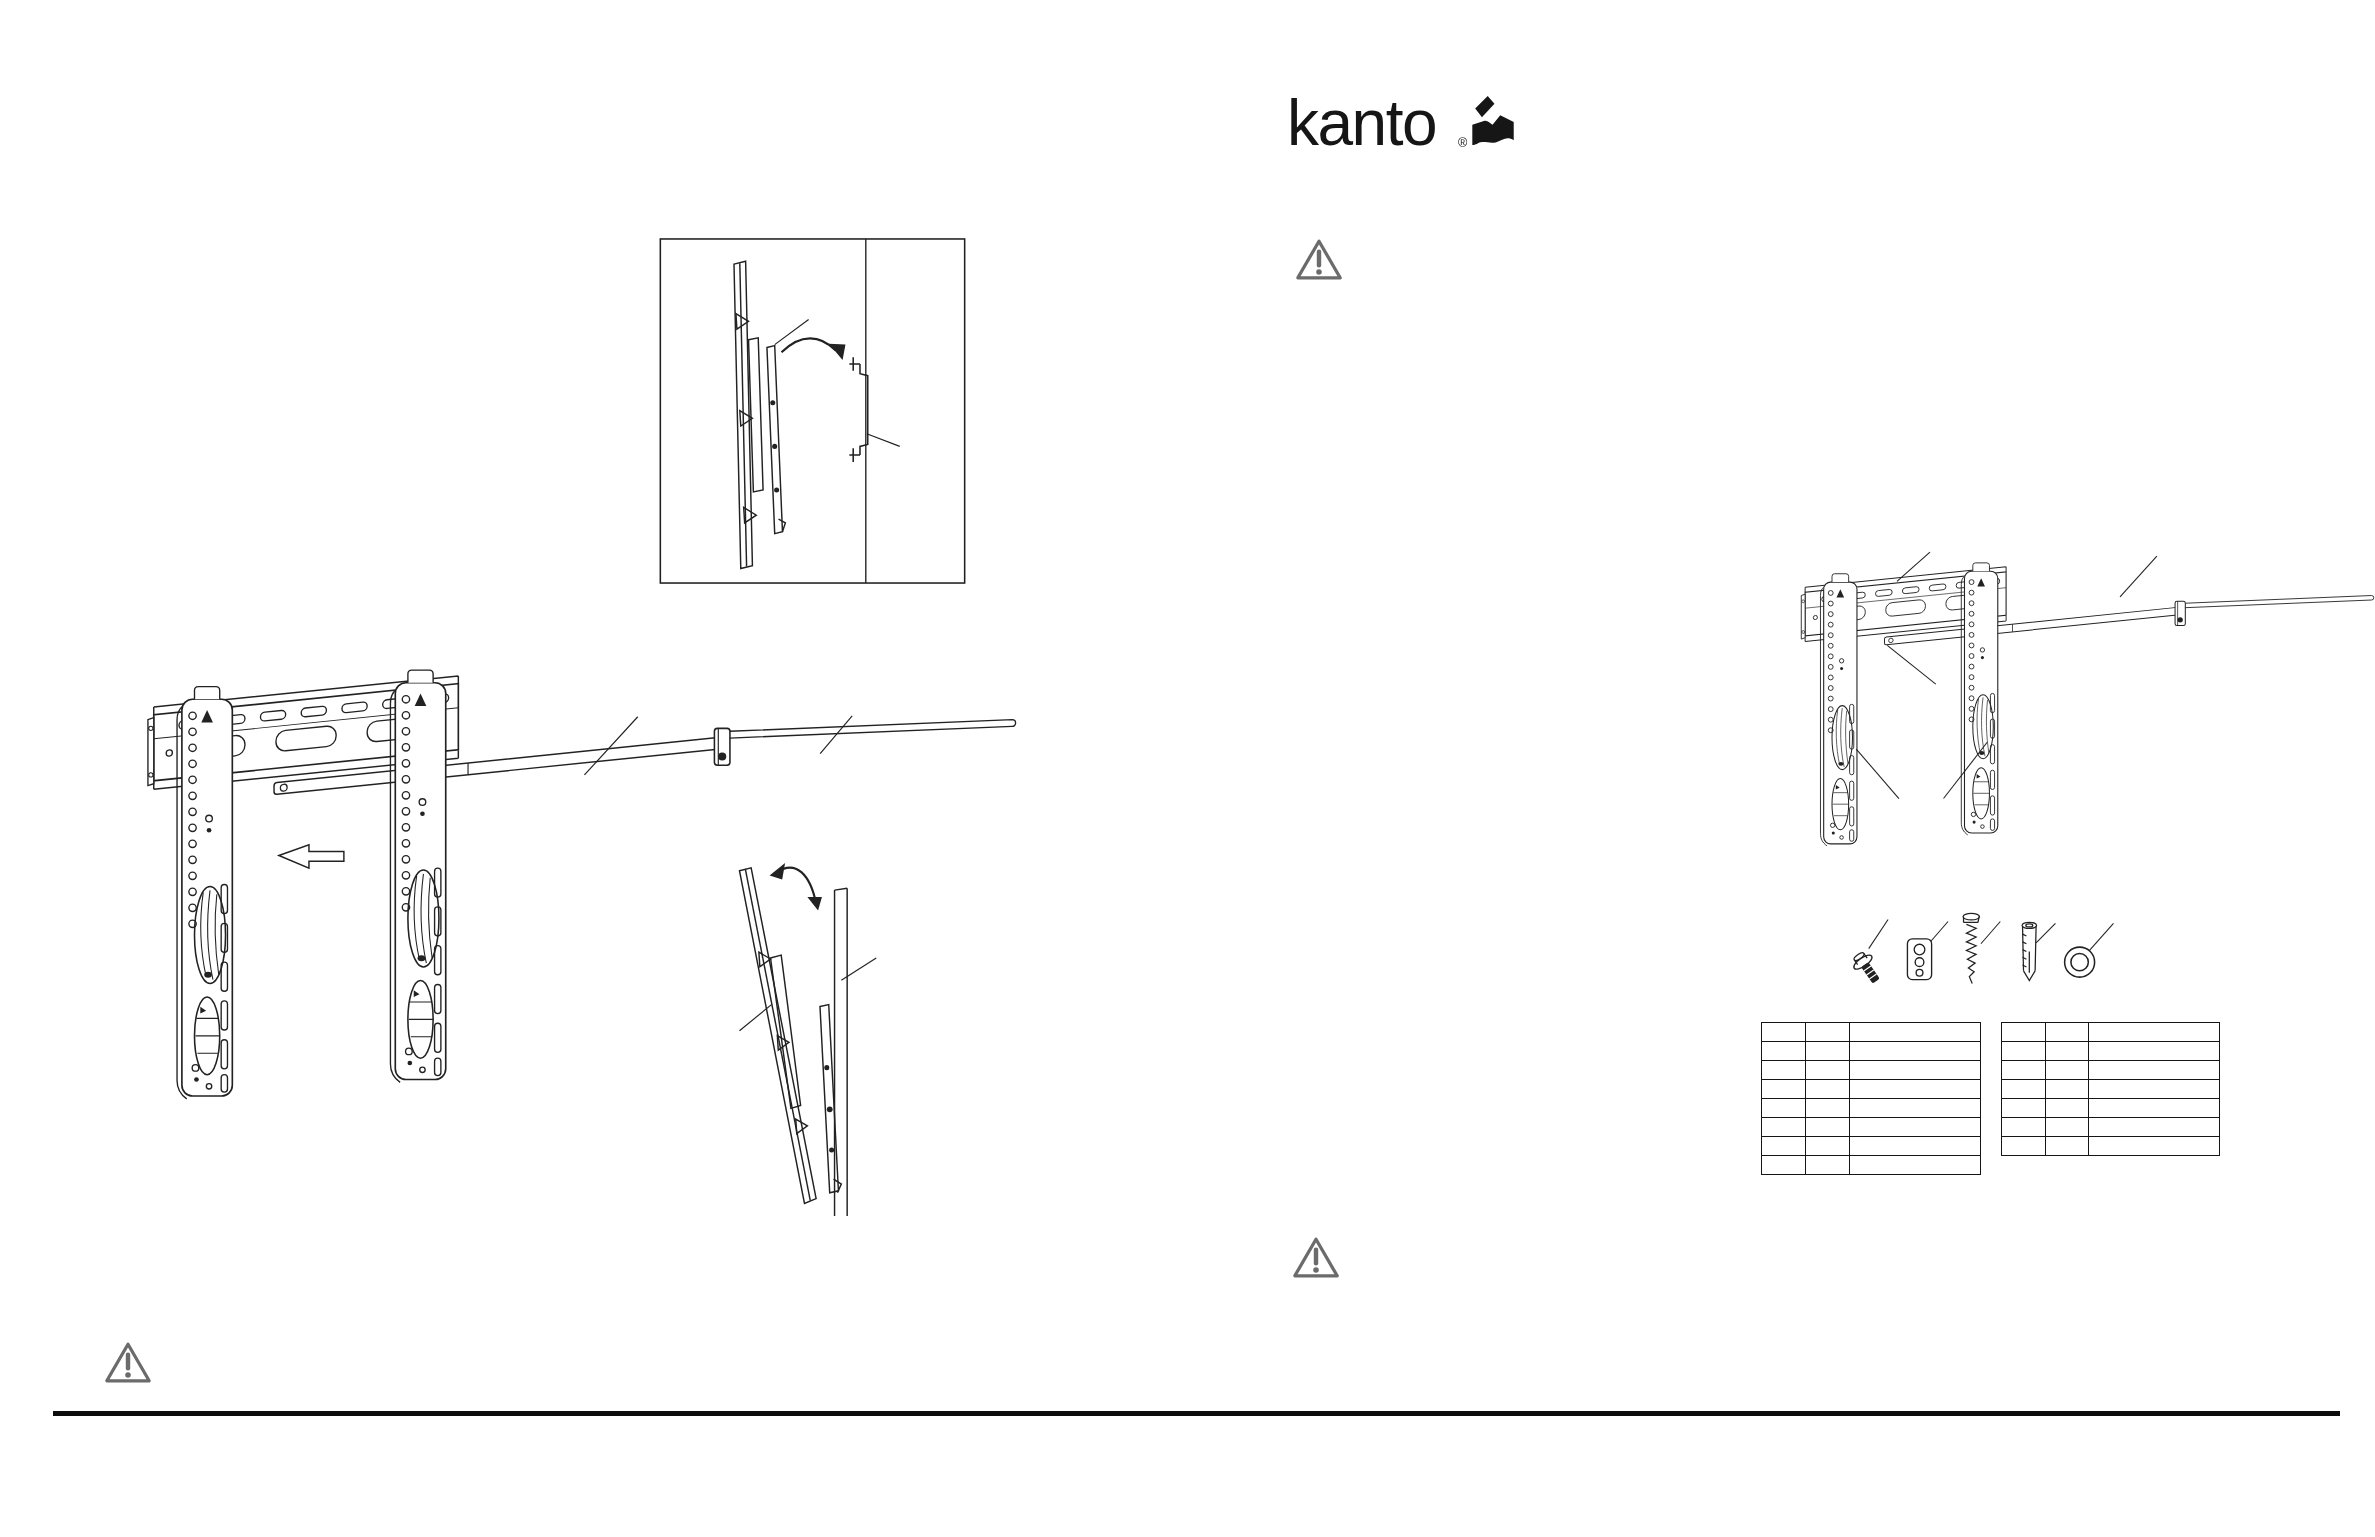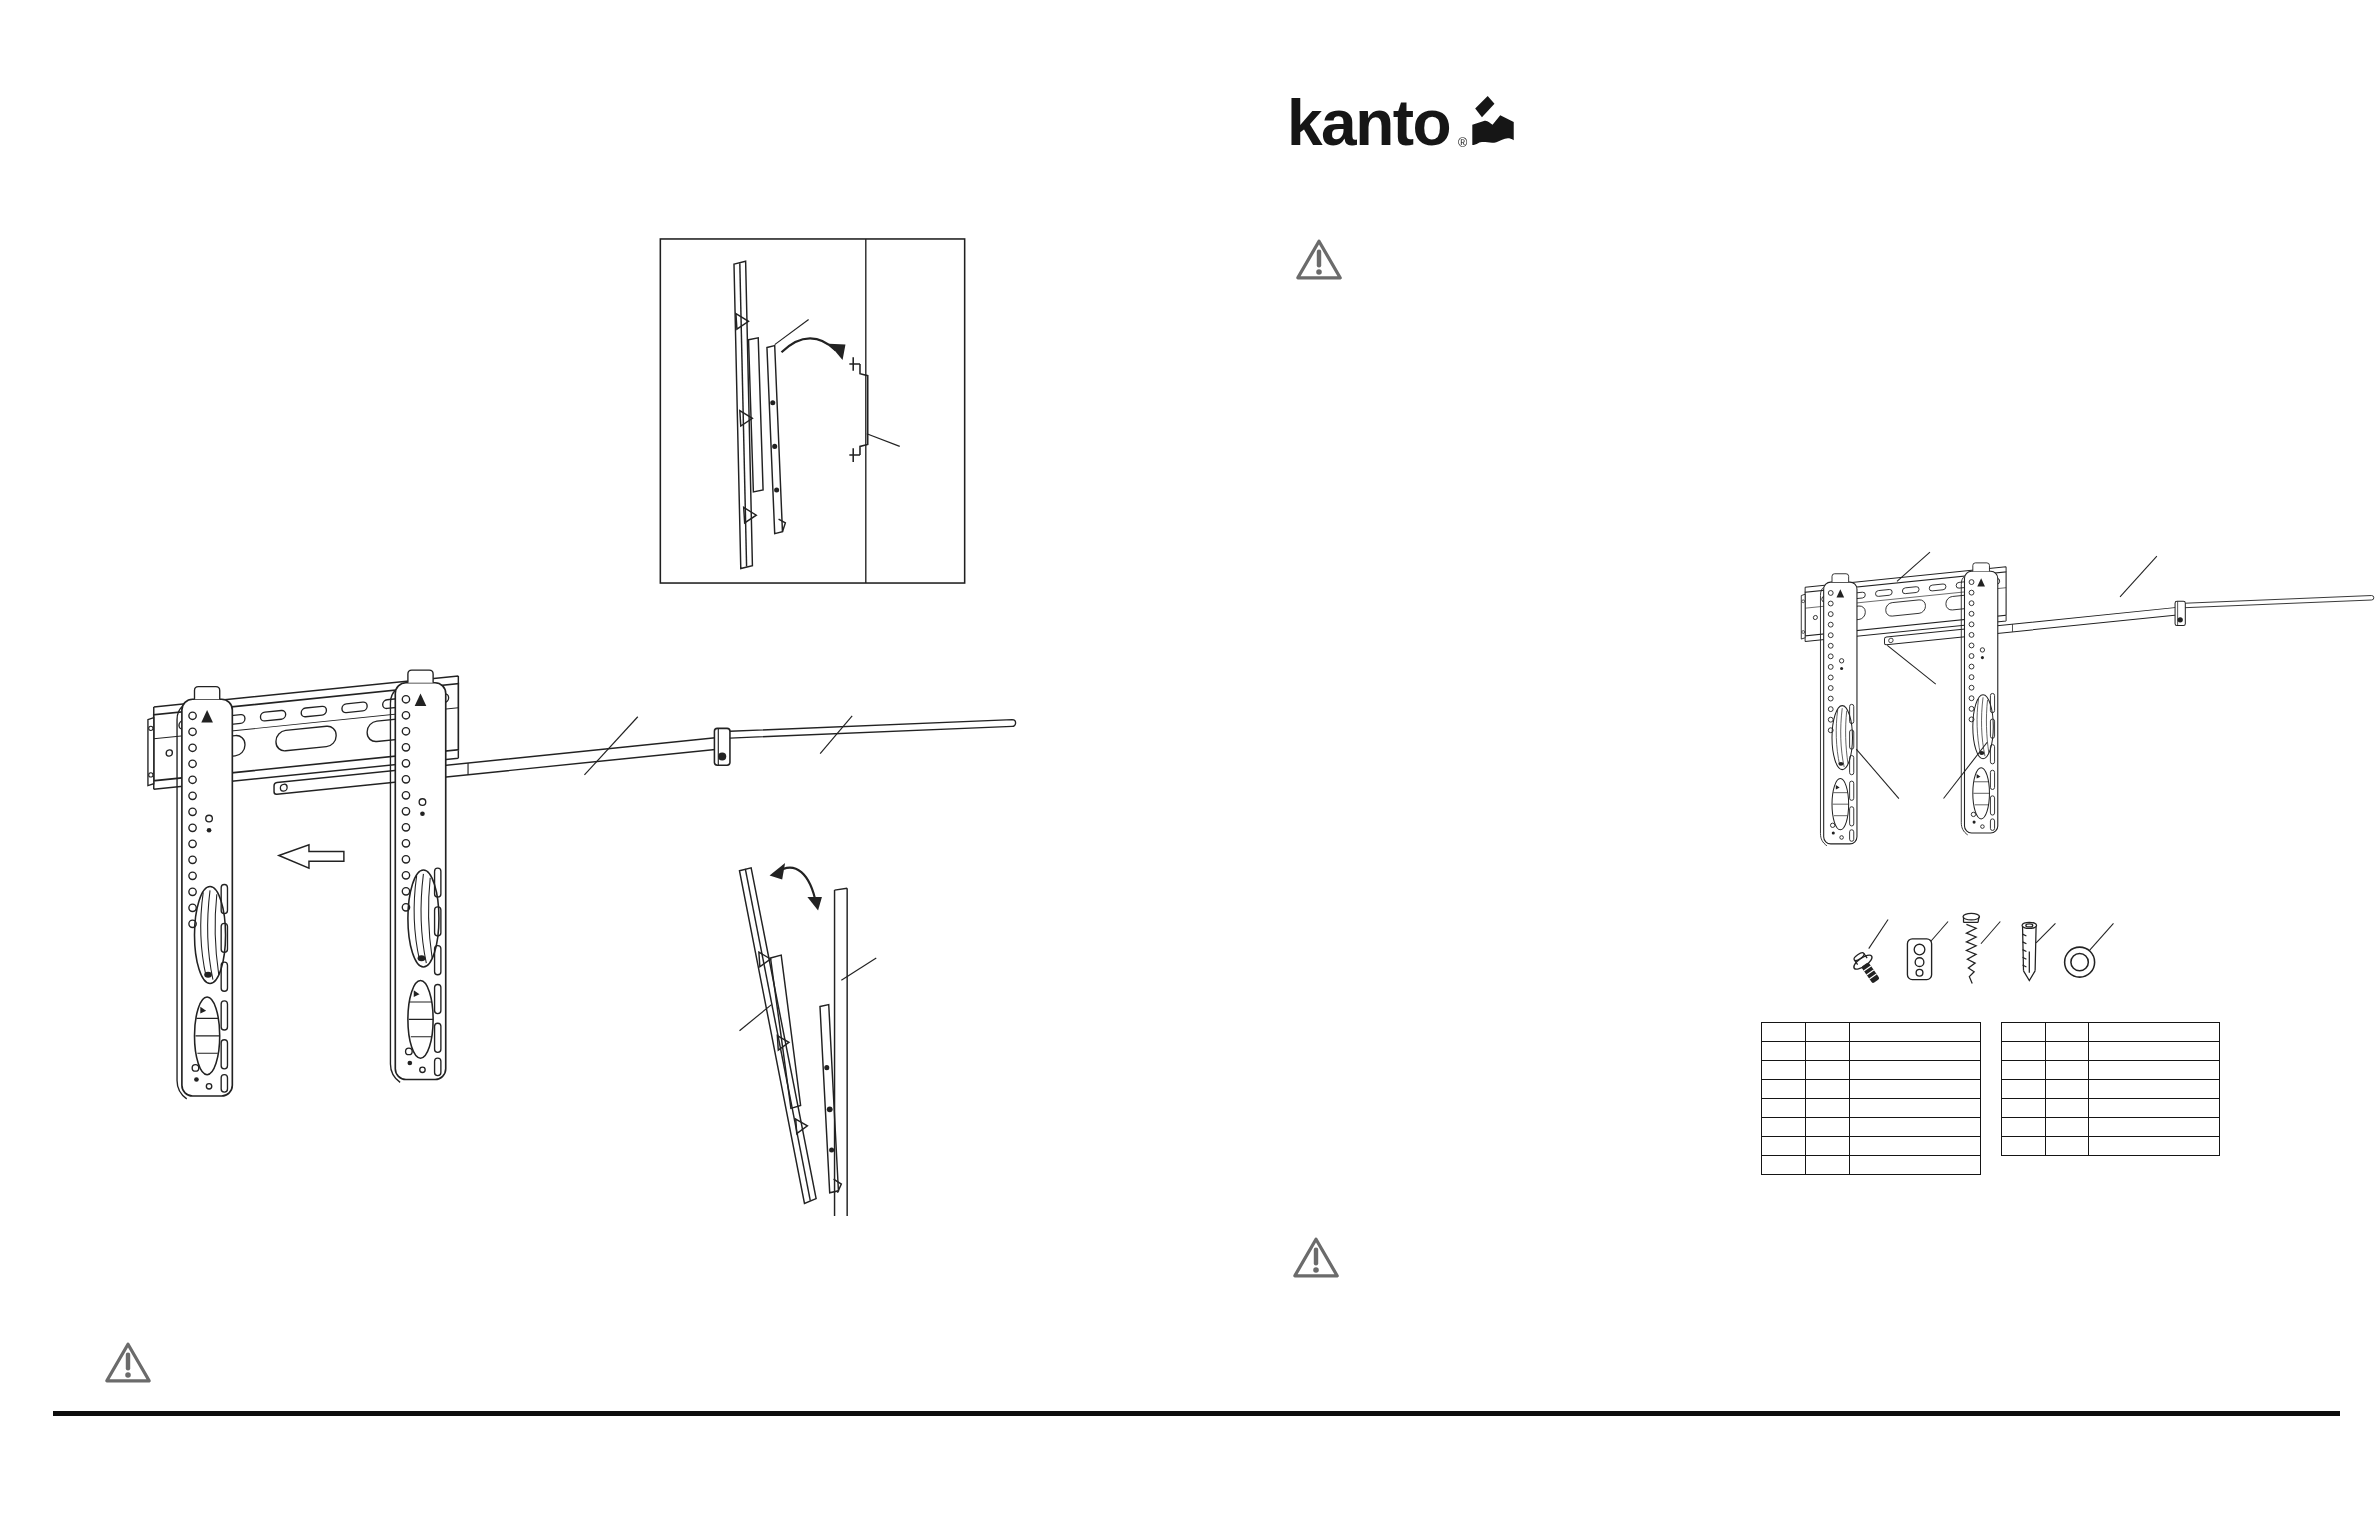--- a/index.html
+++ b/index.html
@@ -12,7 +12,7 @@
   
   #logo{position:absolute;left:1287px;top:89px;width:243px;height:82px;}
   #logo .word{position:absolute;left:0;top:1.9px;font-size:64px;line-height:1;
-    letter-spacing:-1.5px;font-weight:700;color:#161616;}
+    letter-spacing:-1.5px;font-weight:400;color:#161616;}
   #logo .reg{position:absolute;left:171px;top:47px;font-size:12.6px;color:#161616;}
   #logo .mark{position:absolute;left:184px;top:5.8px;}
   

